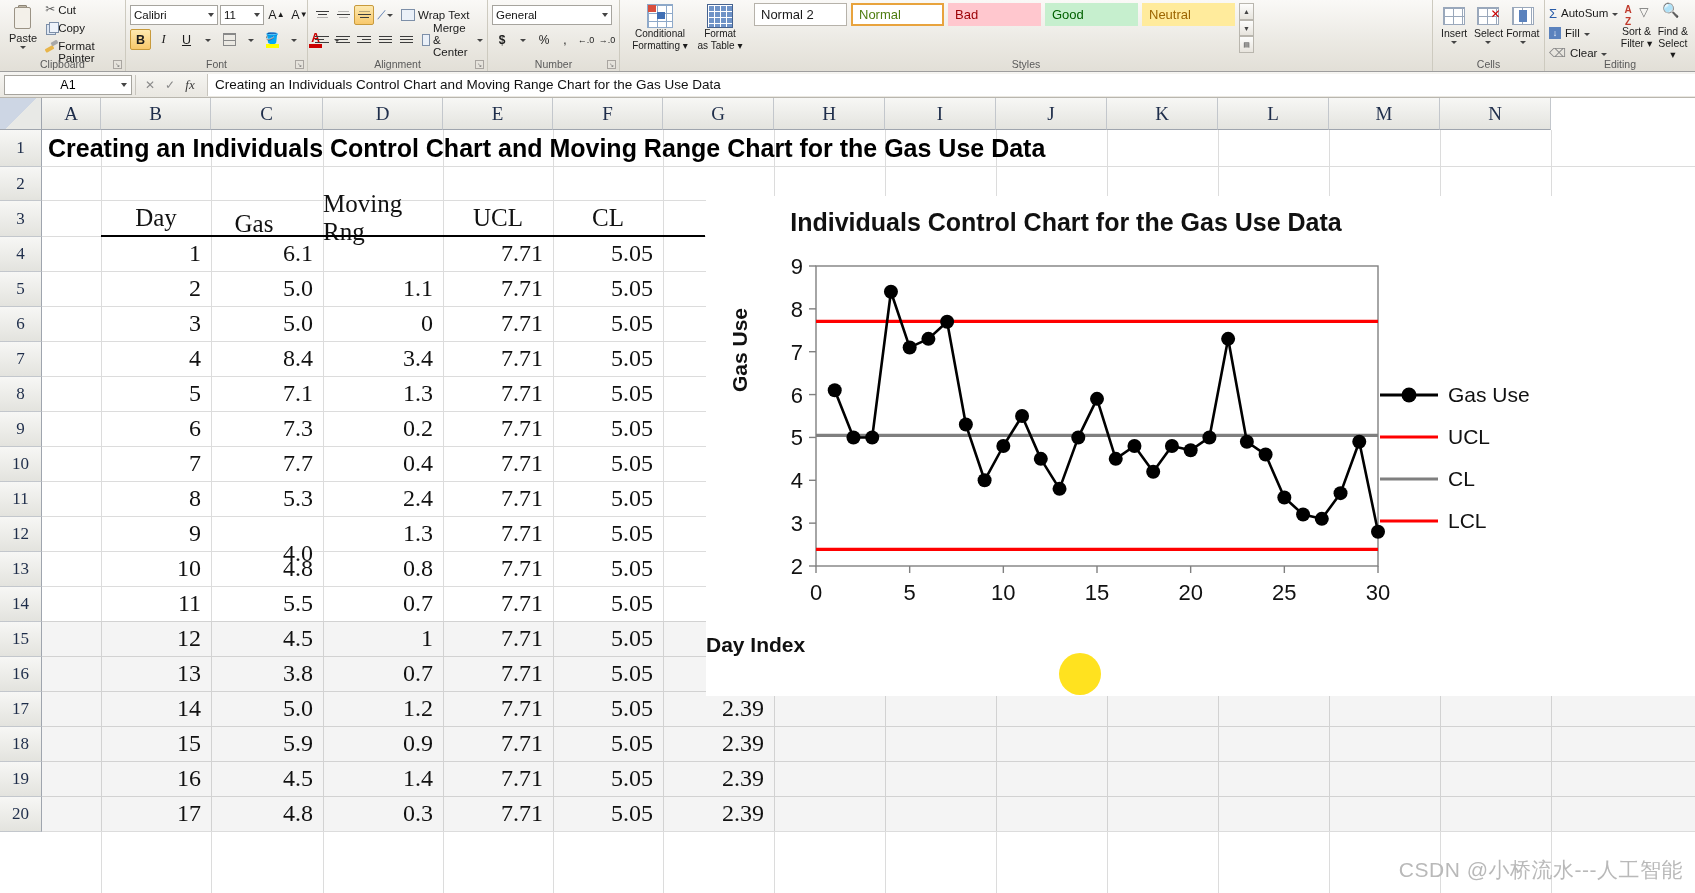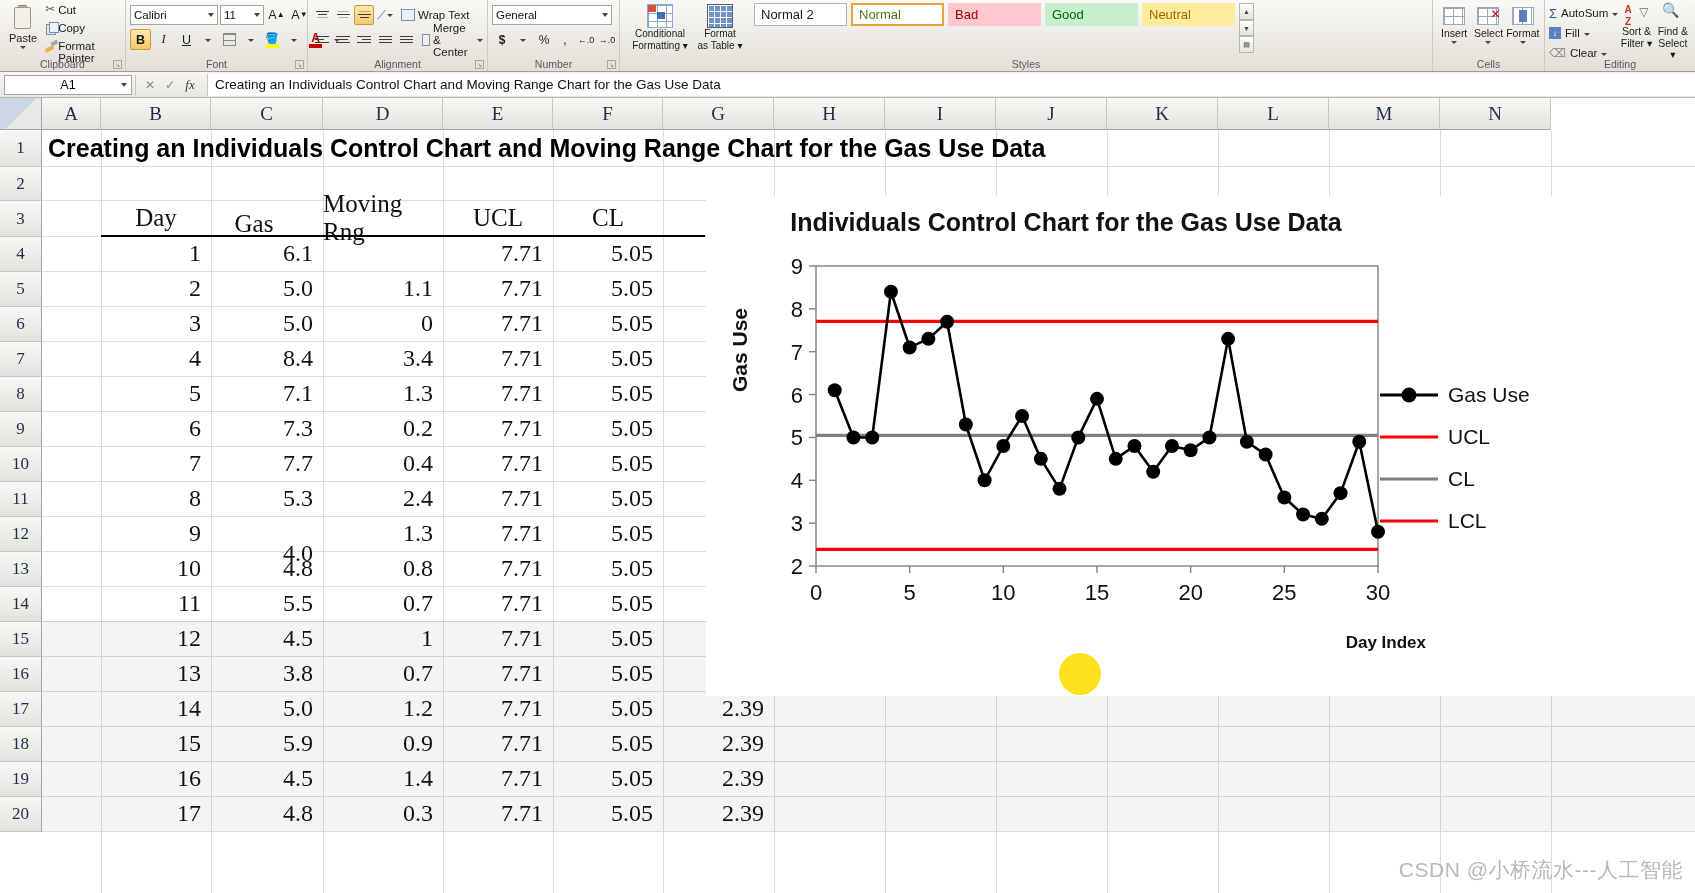--- a/index.html
+++ b/index.html
@@ -184,8 +184,8 @@
   .yaxis-title { position: absolute; left: 22px; top: 196px; font-size: 21px;
                  font-weight: bold; color: #111; transform: rotate(-90deg);
                  transform-origin: left top; white-space: nowrap; }
-  .xaxis-title { position: absolute; left: 0; top: 437px; width: 720px; text-align: right;
-                 font-size: 17px; font-weight: bold; color: #111; }
+  .xaxis-title { position: absolute; left: 0; top: 437px; width: 720px; text-align: left;
+                 font-size: 21px; font-weight: bold; color: #111; }
   .legend { position: absolute; left: 672px; top: 178px; }
   .leg-item { display: flex; align-items: center; height: 42px; }
   .leg-swatch { width: 62px; height: 22px; position: relative; flex: none; }

